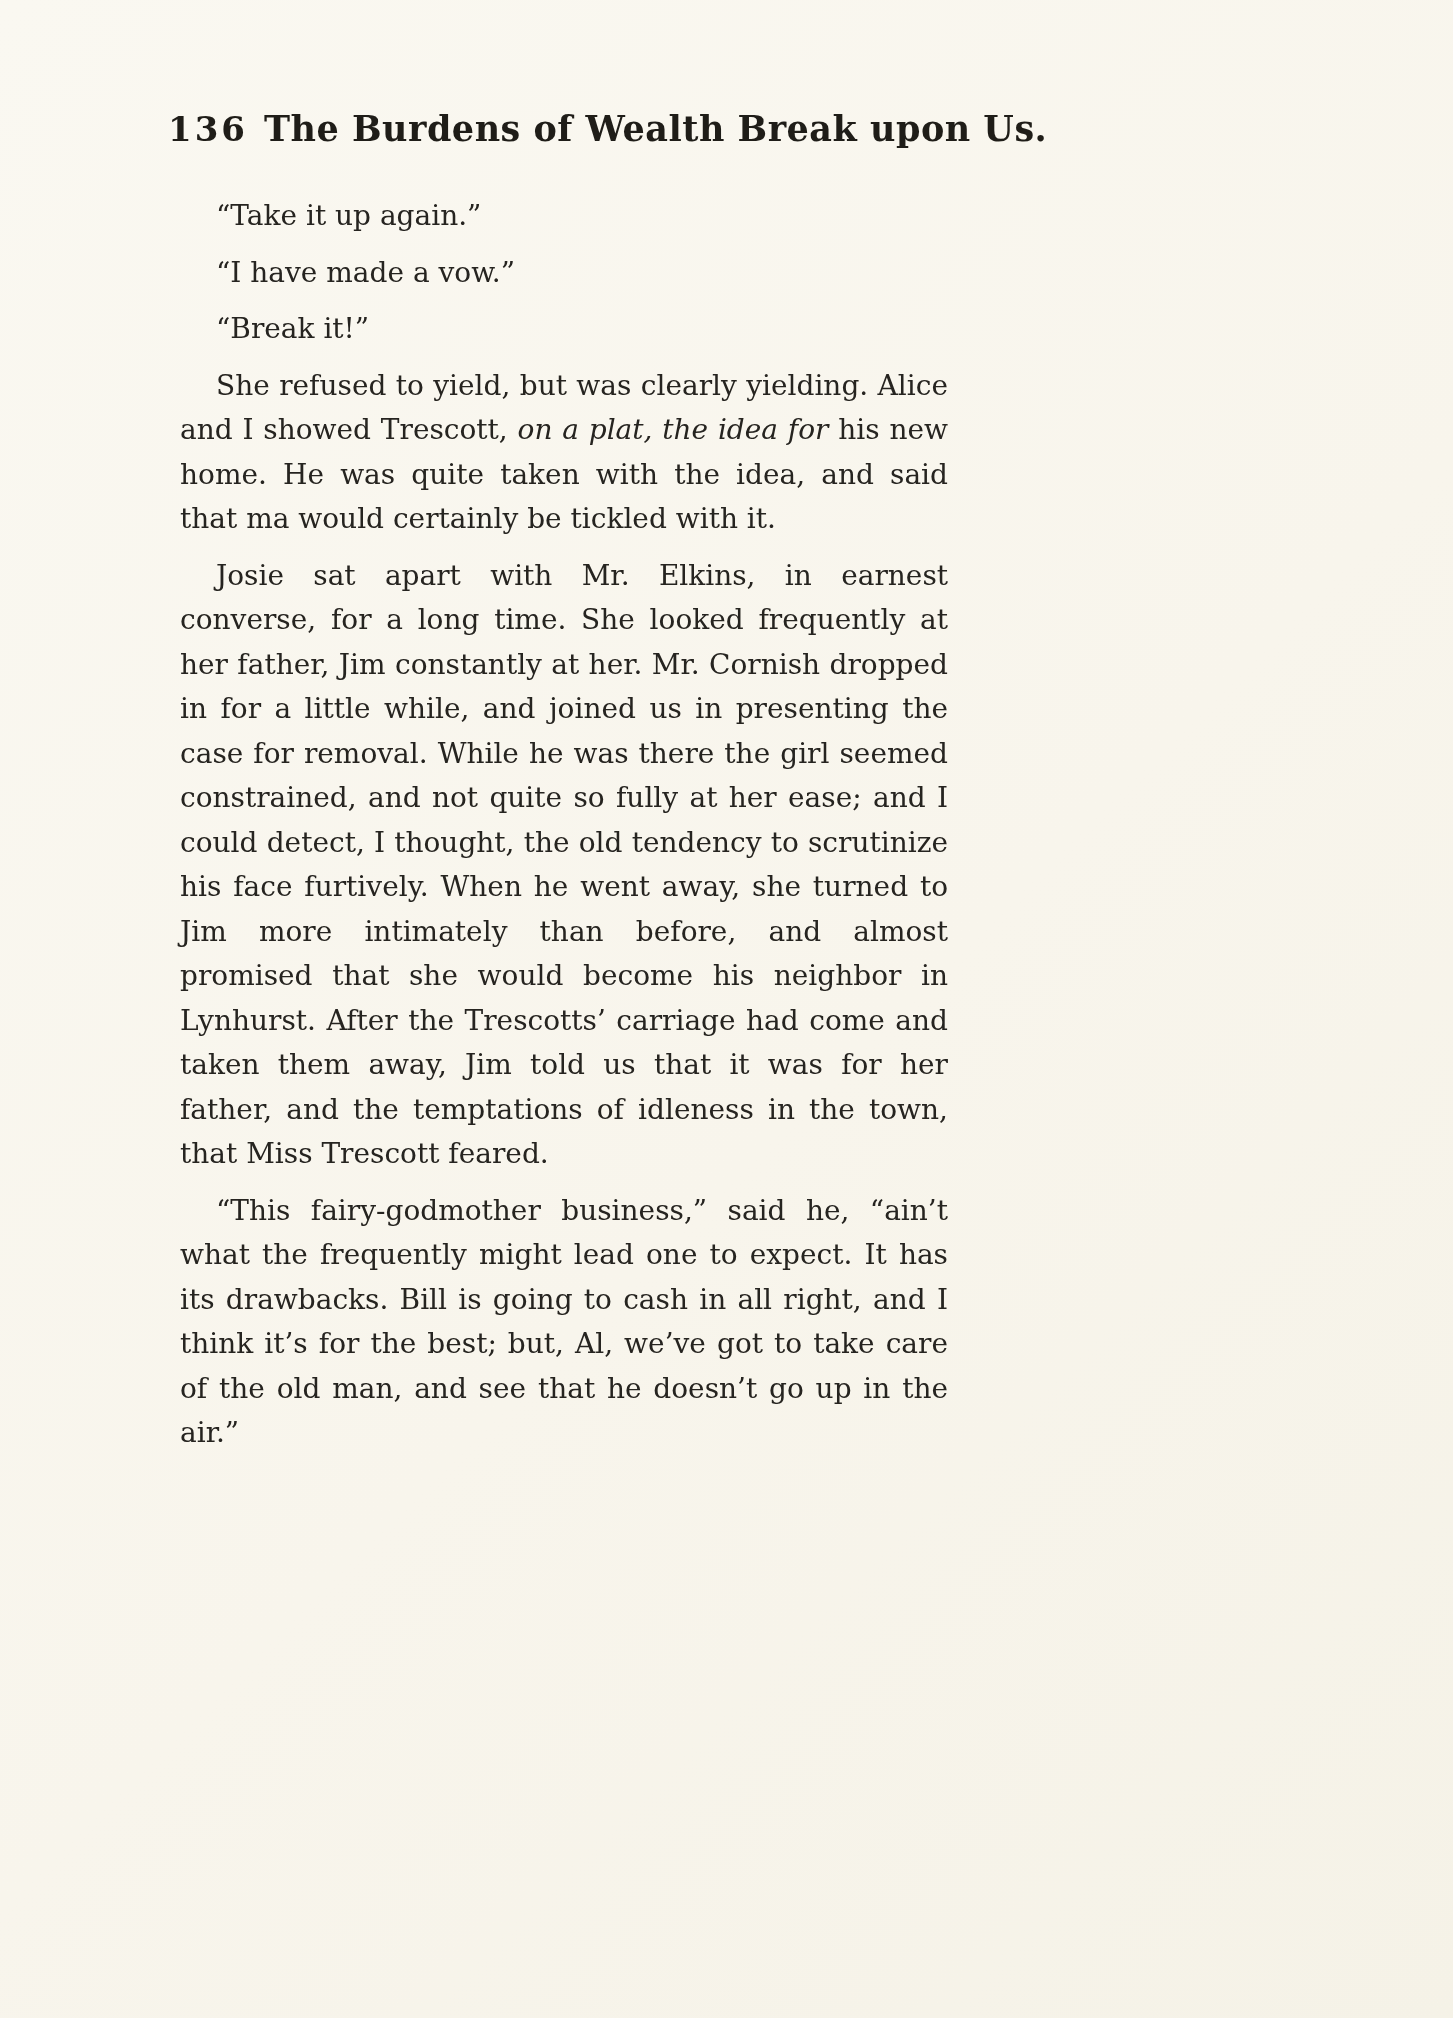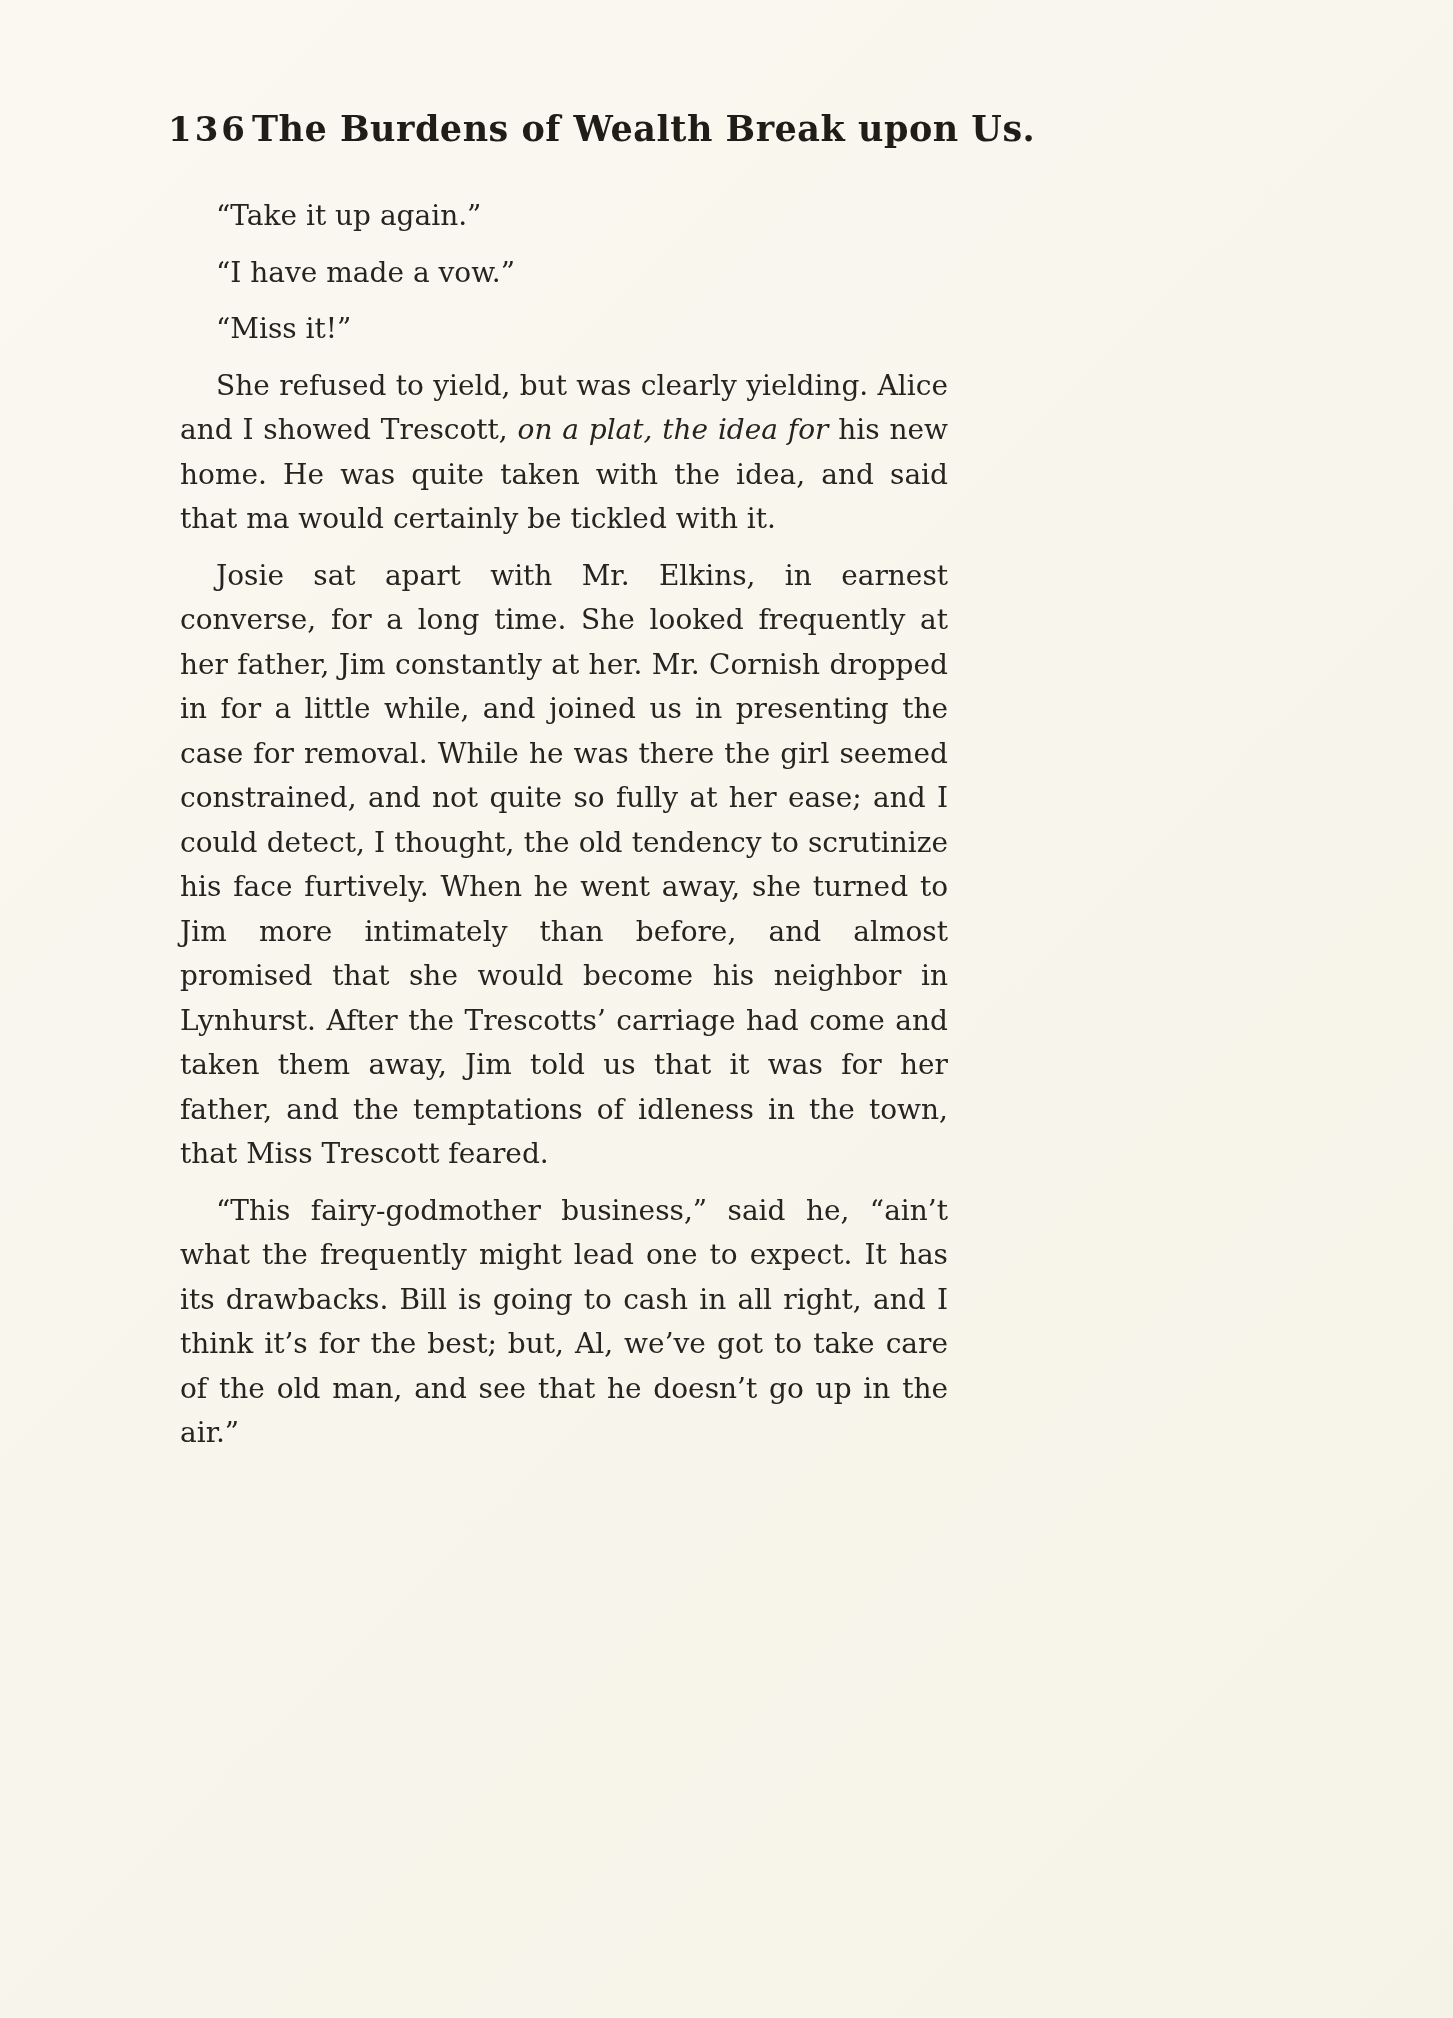--- a/index.html
+++ b/index.html
@@ -24,7 +24,7 @@
     width: 800px;
     display: flex;
     align-items: baseline;
-    gap: 4px;
+    gap: 16px;
     font-weight: bold;
     color: #1f1d18;
   }

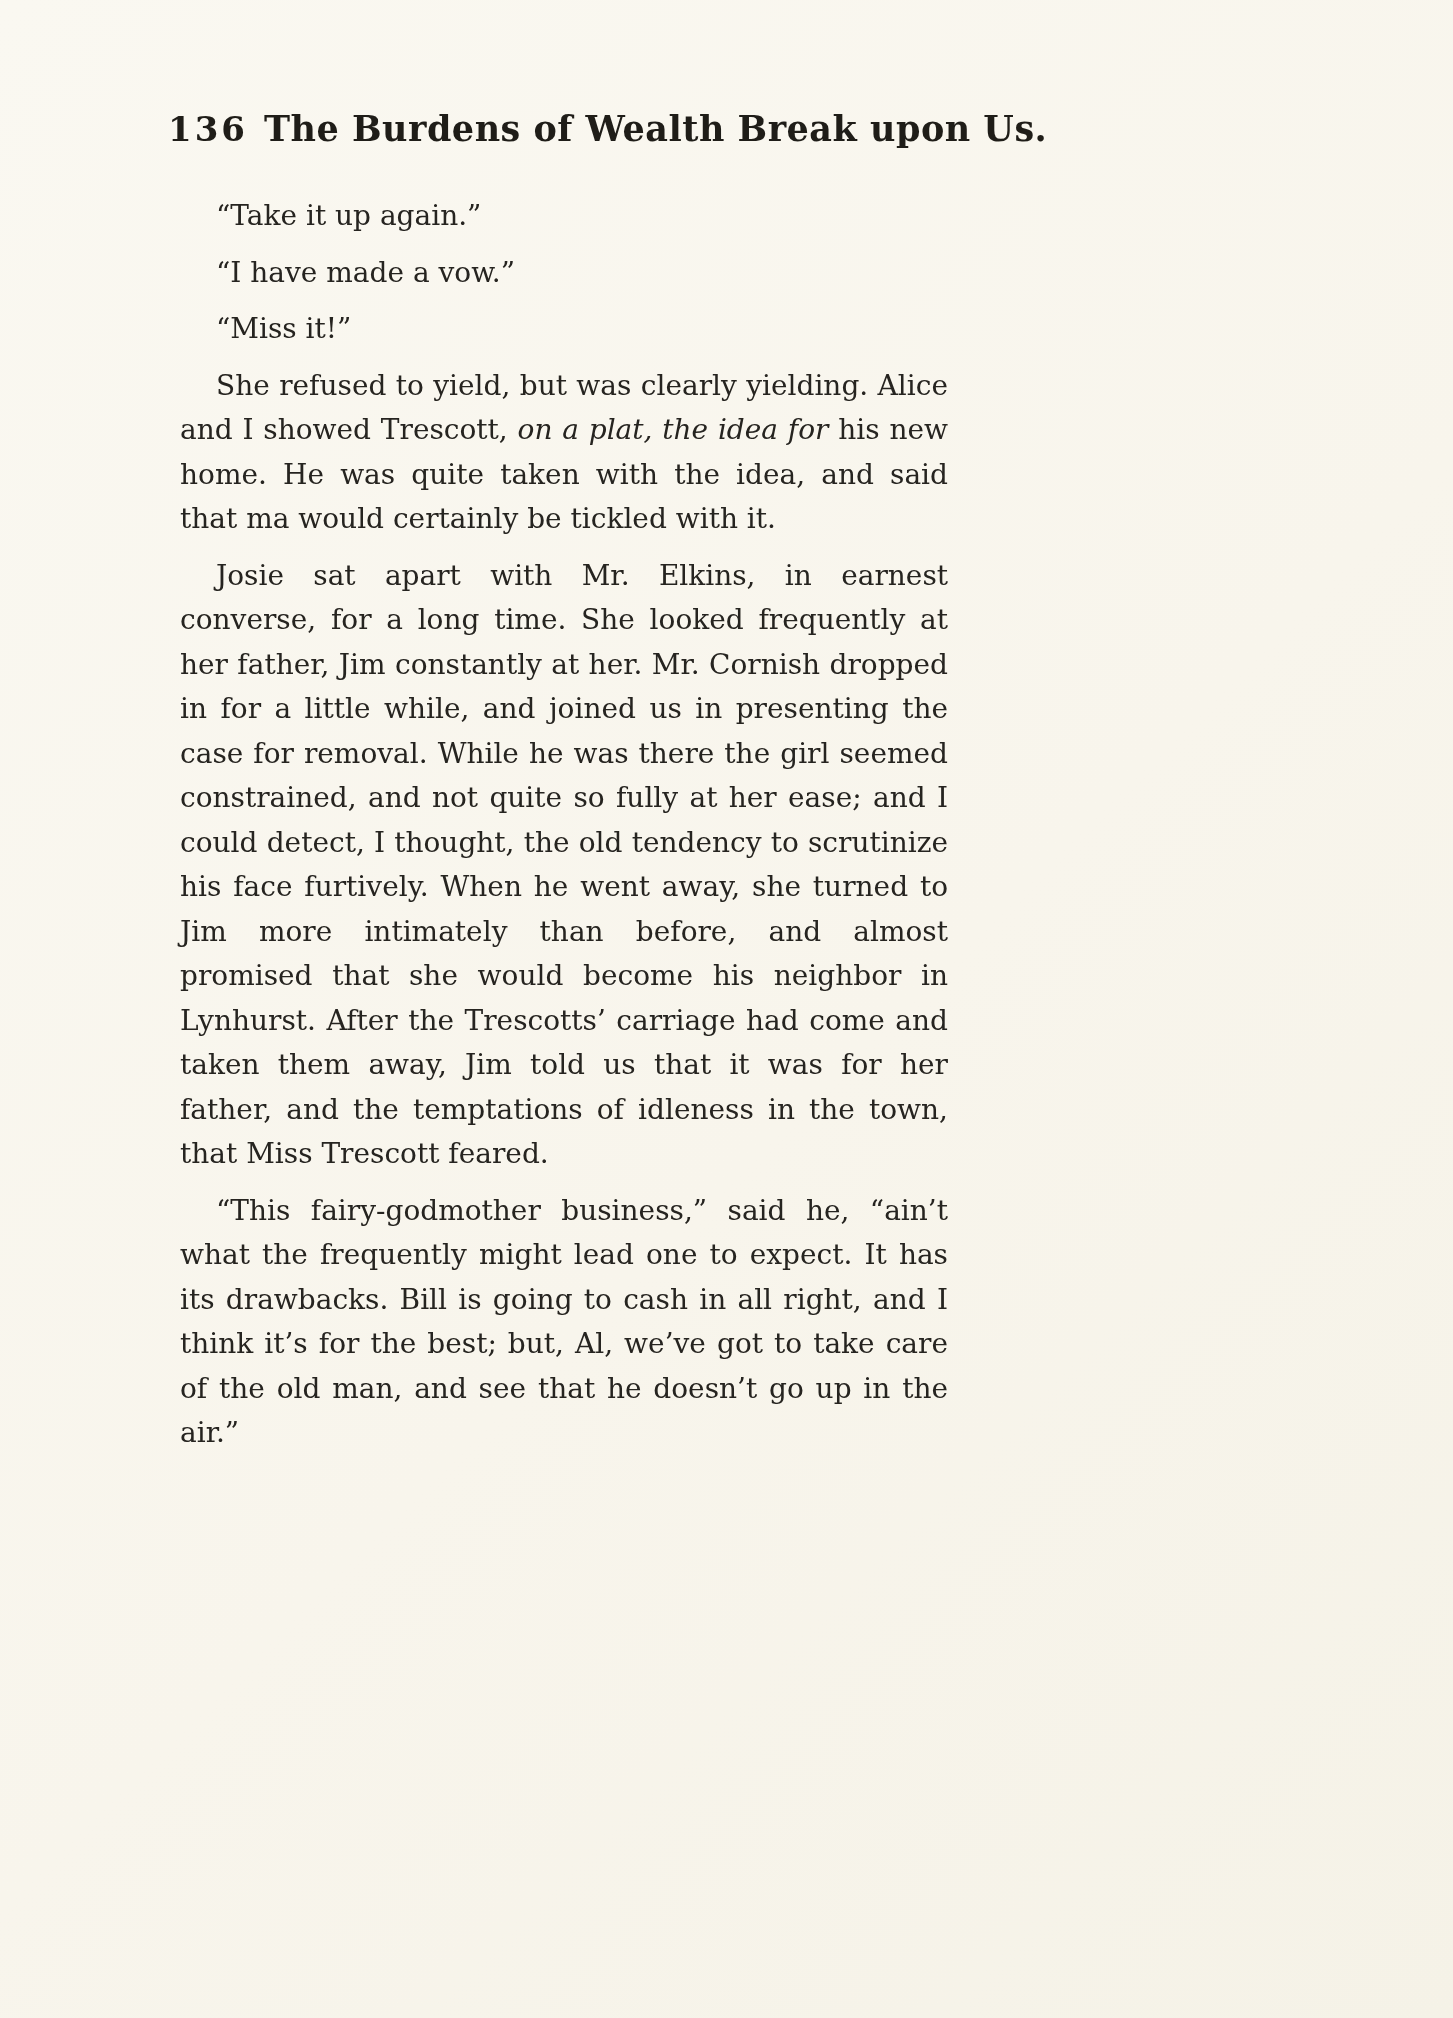--- a/index.html
+++ b/index.html
@@ -67,7 +67,7 @@
   <div class="page-body">
       <p class="para"><span>“Take it up again.”</span></p>
       <p class="para"><span>“I have made a vow.”</span></p>
-      <p class="para"><span>“Miss it!”</span></p>
+      <p class="para"><span>“Break it!”</span></p>
       <p class="para"><span>She refused to yield, but was clearly yielding. Alice and I showed Trescott, </span><span class="italic">on a plat, the idea for</span><span> his new home.  He was quite taken with the idea, and said that ma would certainly be tickled with it.</span></p>
       <p class="para"><span>Josie sat apart with Mr. Elkins, in earnest converse, for a long time.  She looked frequently at her father, Jim constantly at her.  Mr. Cornish dropped in for a little while, and joined us in presenting the case for removal.  While he was there the girl seemed constrained, and not quite so fully at her ease; and I could detect, I thought, the old tendency to scrutinize his face furtively.  When he went away, she turned to Jim more intimately than before, and almost promised that she would become his neighbor in Lynhurst.  After the Trescotts’ carriage had come and taken them away, Jim told us that it was for her father, and the temptations of idleness in the town, that Miss Trescott feared.</span></p>
       <p class="para"><span>“This fairy-godmother business,” said he, “ain’t what the frequently might lead one to expect.  It has its drawbacks.  Bill is going to cash in all right, and I think it’s for the best; but, Al, we’ve got to take care of the old man, and see that he doesn’t go up in the air.”</span></p>

